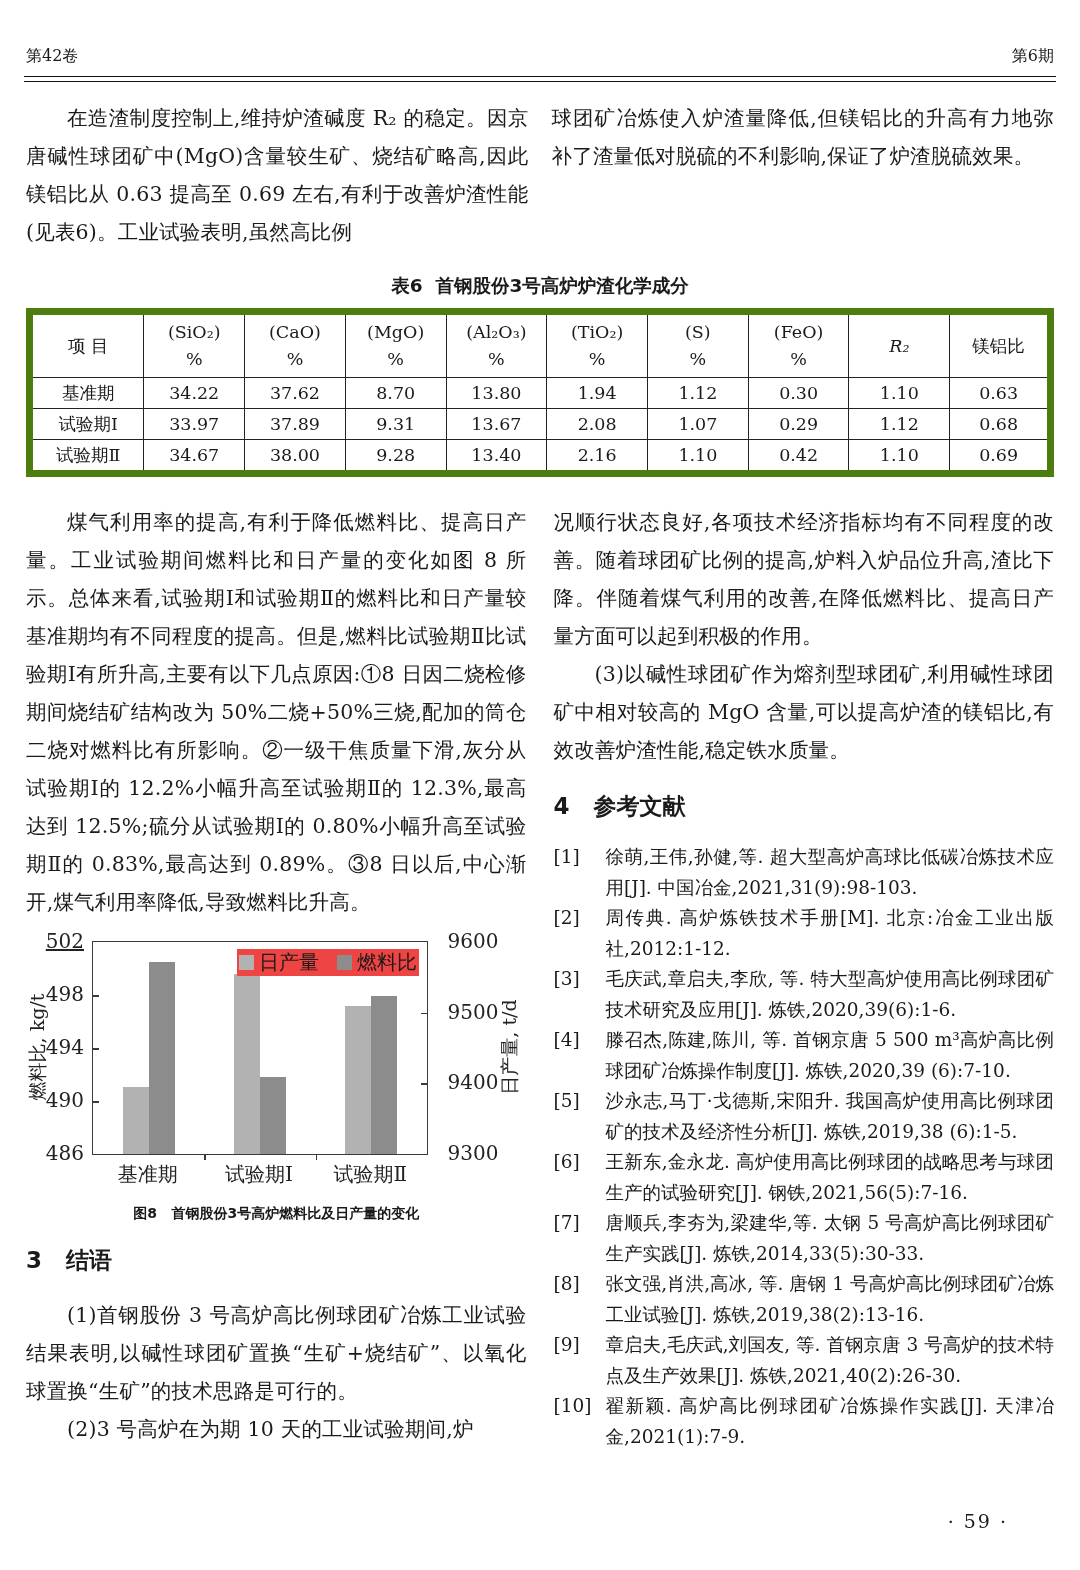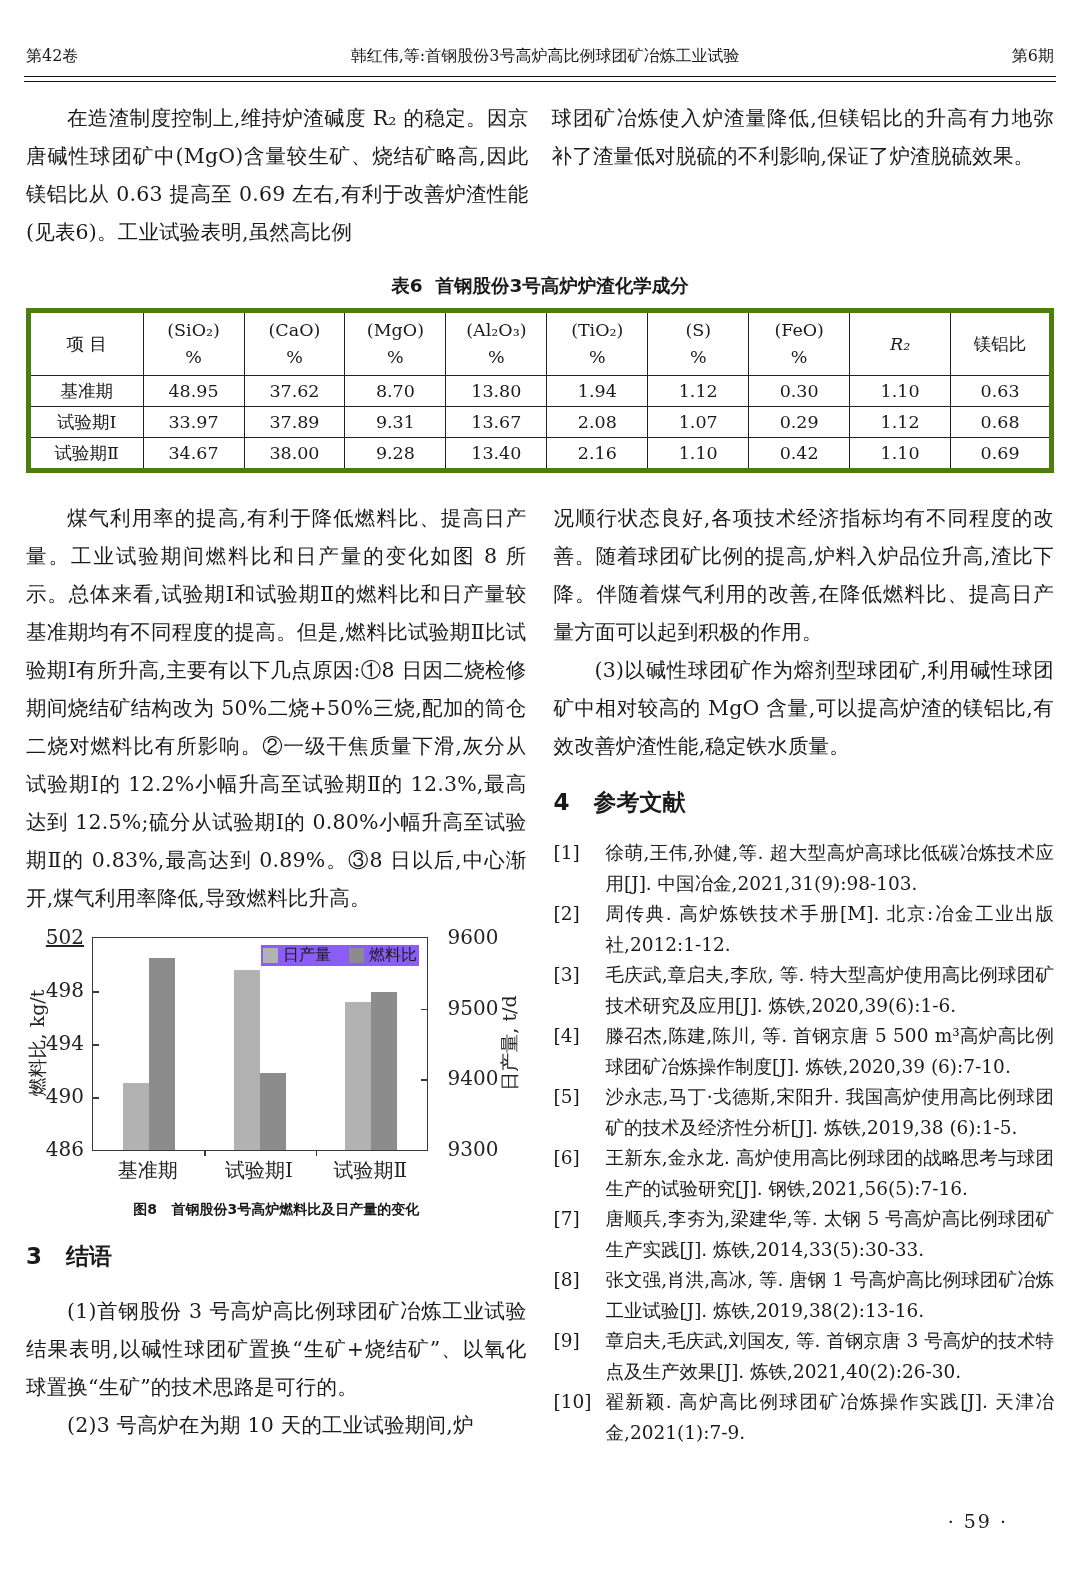--- a/index.html
+++ b/index.html
@@ -101,7 +101,6 @@
 
   <header class="pg-header">
     <span>第42卷</span>
-    <span class="center">韩红伟,等:首钢股份3号高炉高比例球团矿冶炼工业试验</span>
     <span>第6期</span>
   </header>
   <div class="double-rule"></div>

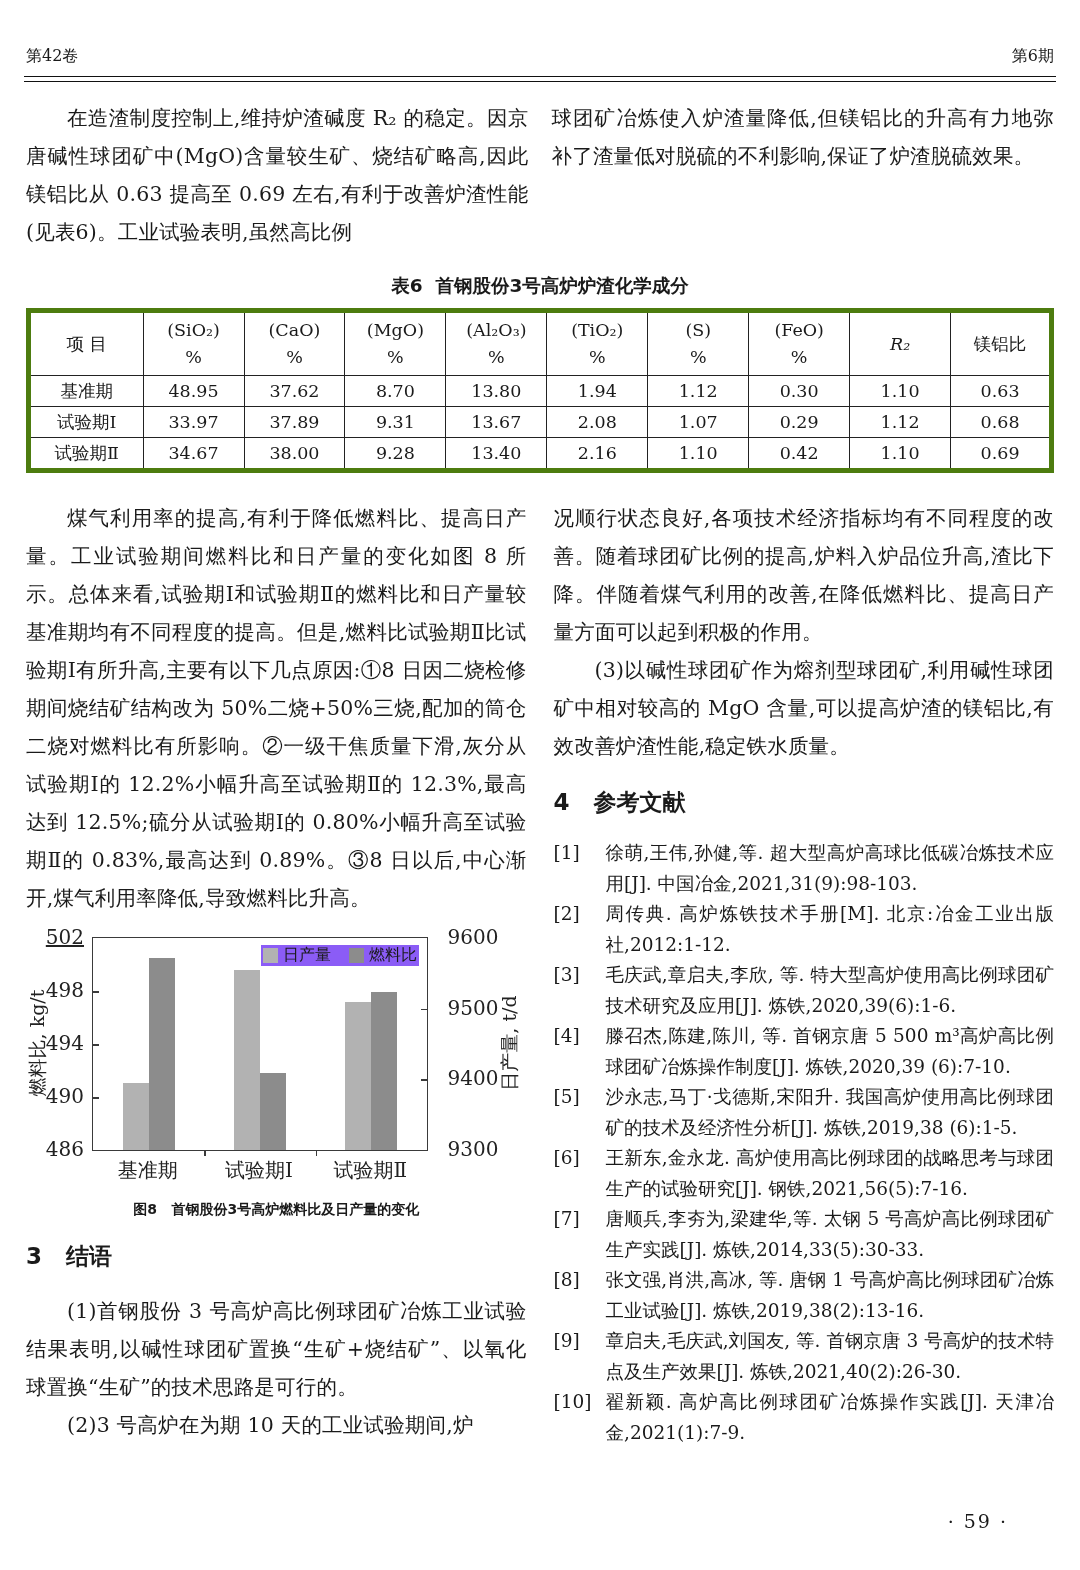--- a/index.html
+++ b/index.html
@@ -51,7 +51,7 @@
     border: 1px solid #222; font-weight: normal;
     font-size: 17.5px; text-align: center; padding: 0;
   }
-  table.t6 { border: 5px solid #4d7c0f; }
+  table.t6 { border: 7px solid #4d7c0f; }
   table.t6 thead th { height: 62px; vertical-align: middle; }
   table.t6 tbody td { height: 30px; }
   table.t6 .fu { line-height: 27px; }

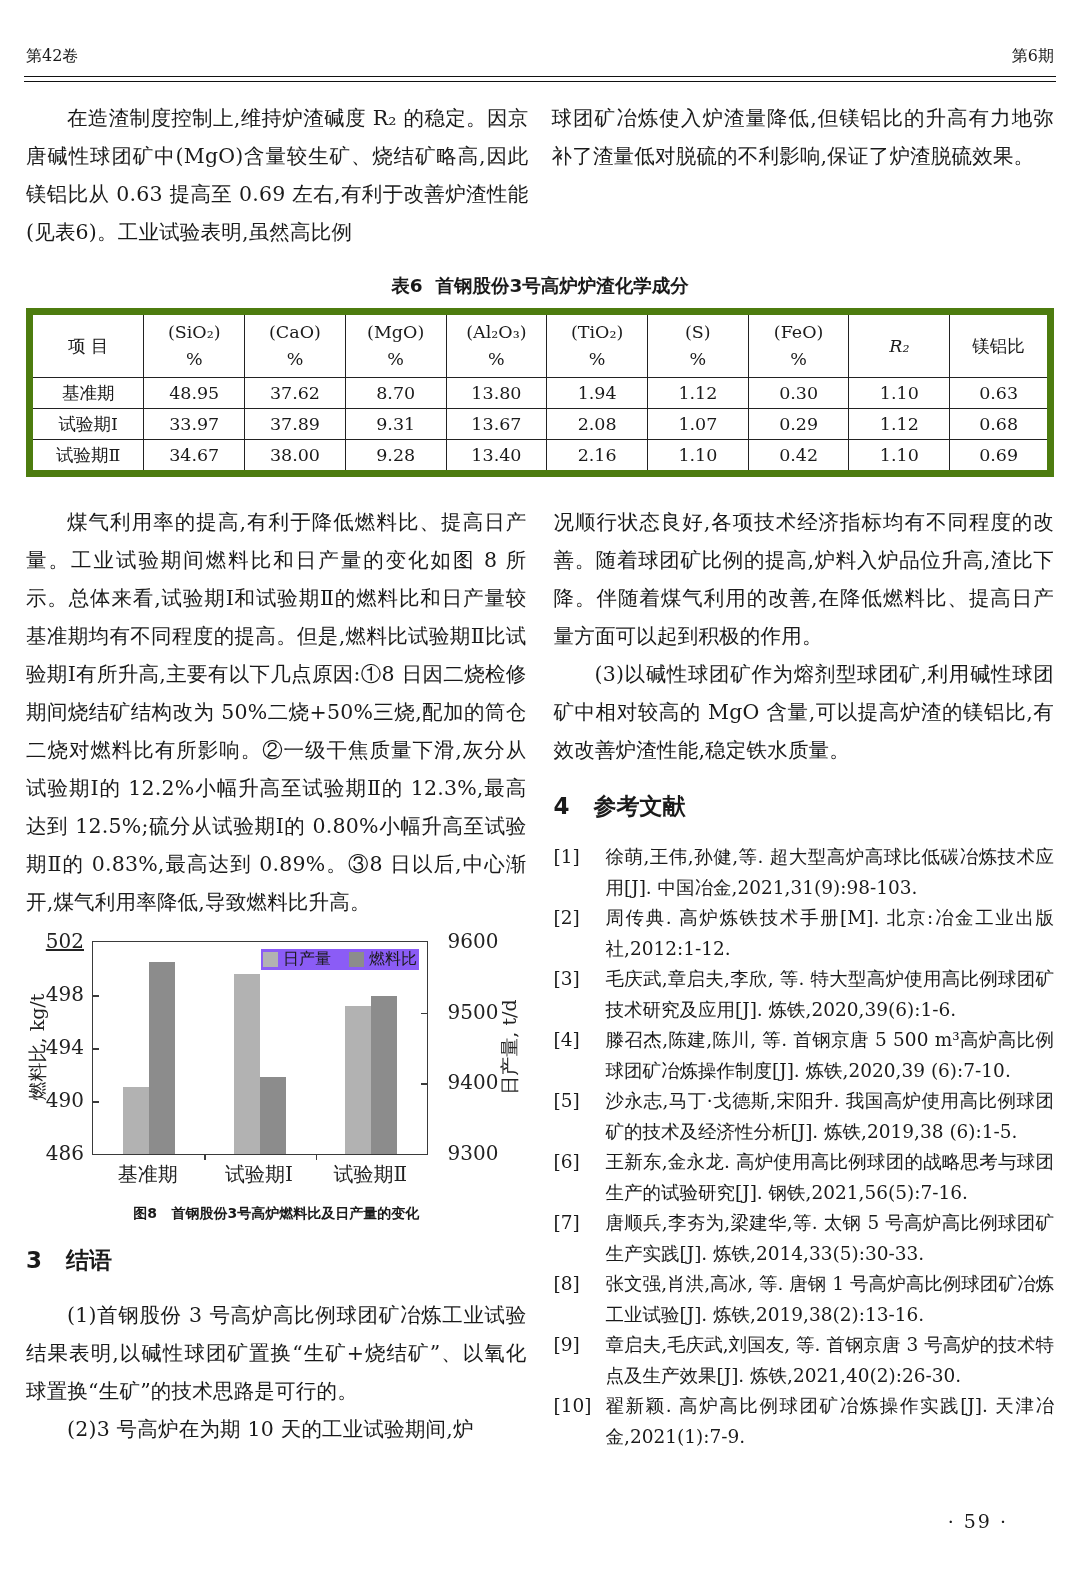--- a/index.html
+++ b/index.html
@@ -171,7 +171,7 @@
         <tbody>
           <tr>
             <td>基准期</td>
-            <td>48.95</td>
+            <td>34.22</td>
             <td>37.62</td>
             <td>8.70</td>
             <td>13.80</td>

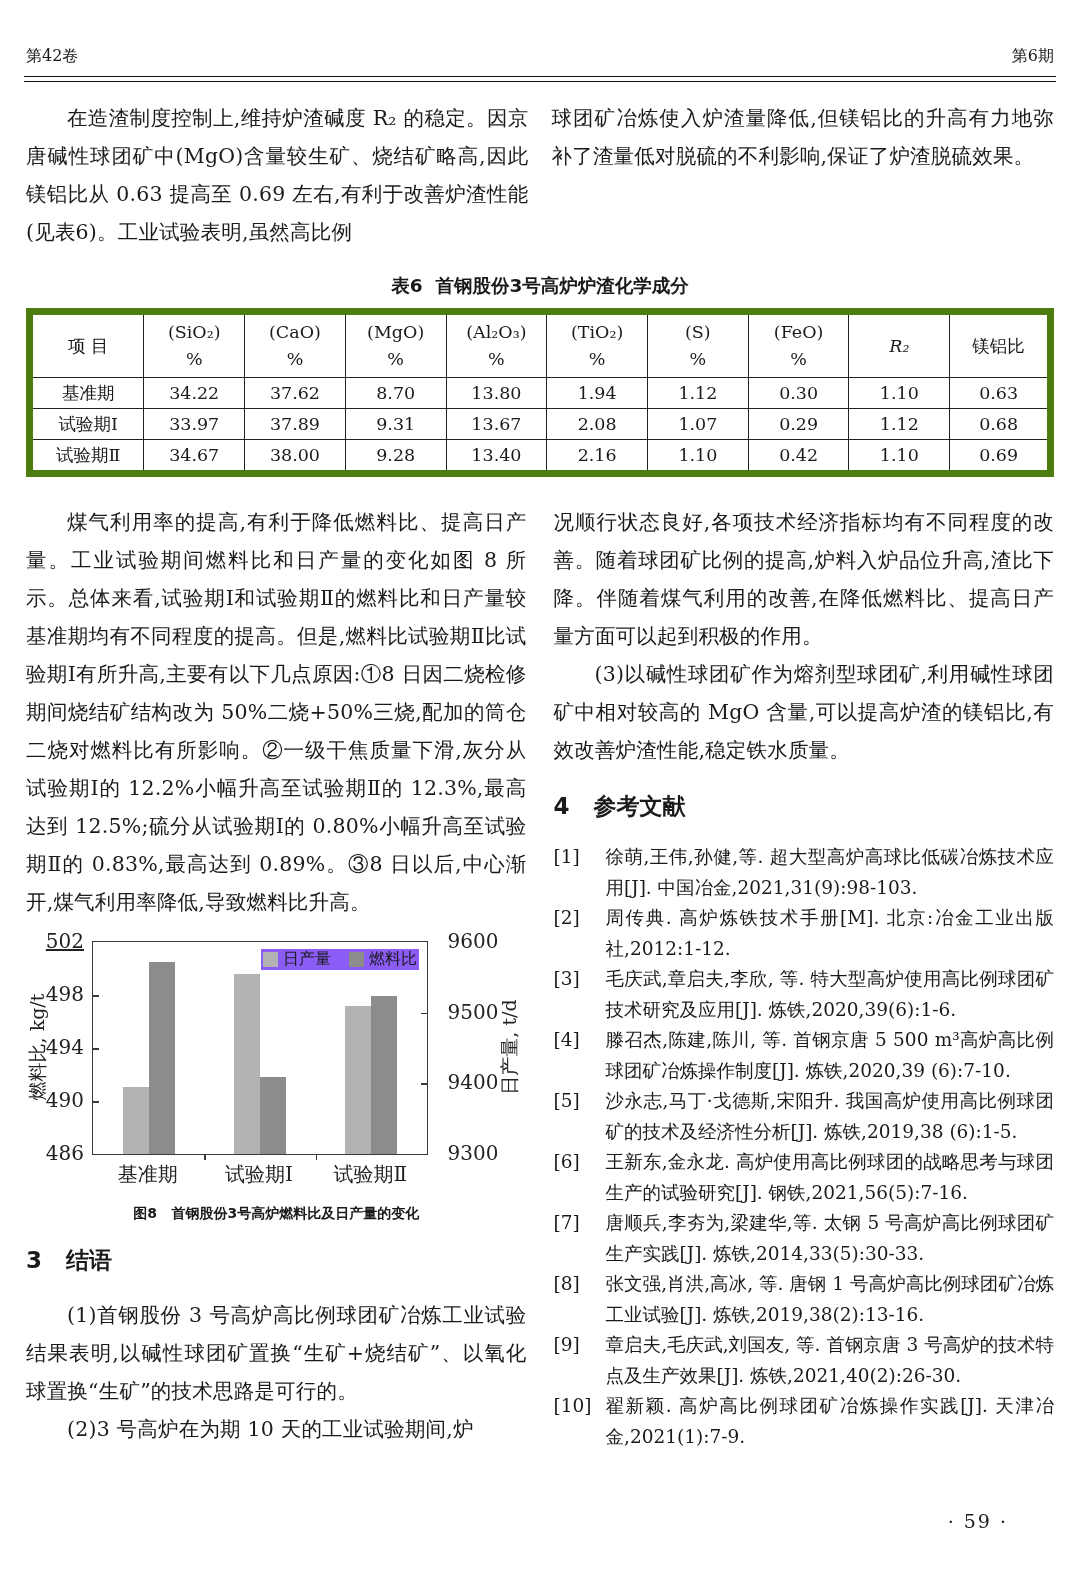--- a/index.html
+++ b/index.html
@@ -76,7 +76,7 @@
   }
   .legend {
     position: absolute; top: 7px; right: 8px; display: flex; gap: 18px;
-    font-size: 16px; align-items: center; background: #8b5cf6; padding: 0 2px;
+    font-size: 20px; align-items: center; background: #ef4444; padding: 0 2px;
   }
   .legend .item { display: flex; align-items: center; gap: 5px; }
   .legend .swatch { width: 15px; height: 15px; display: inline-block; }

